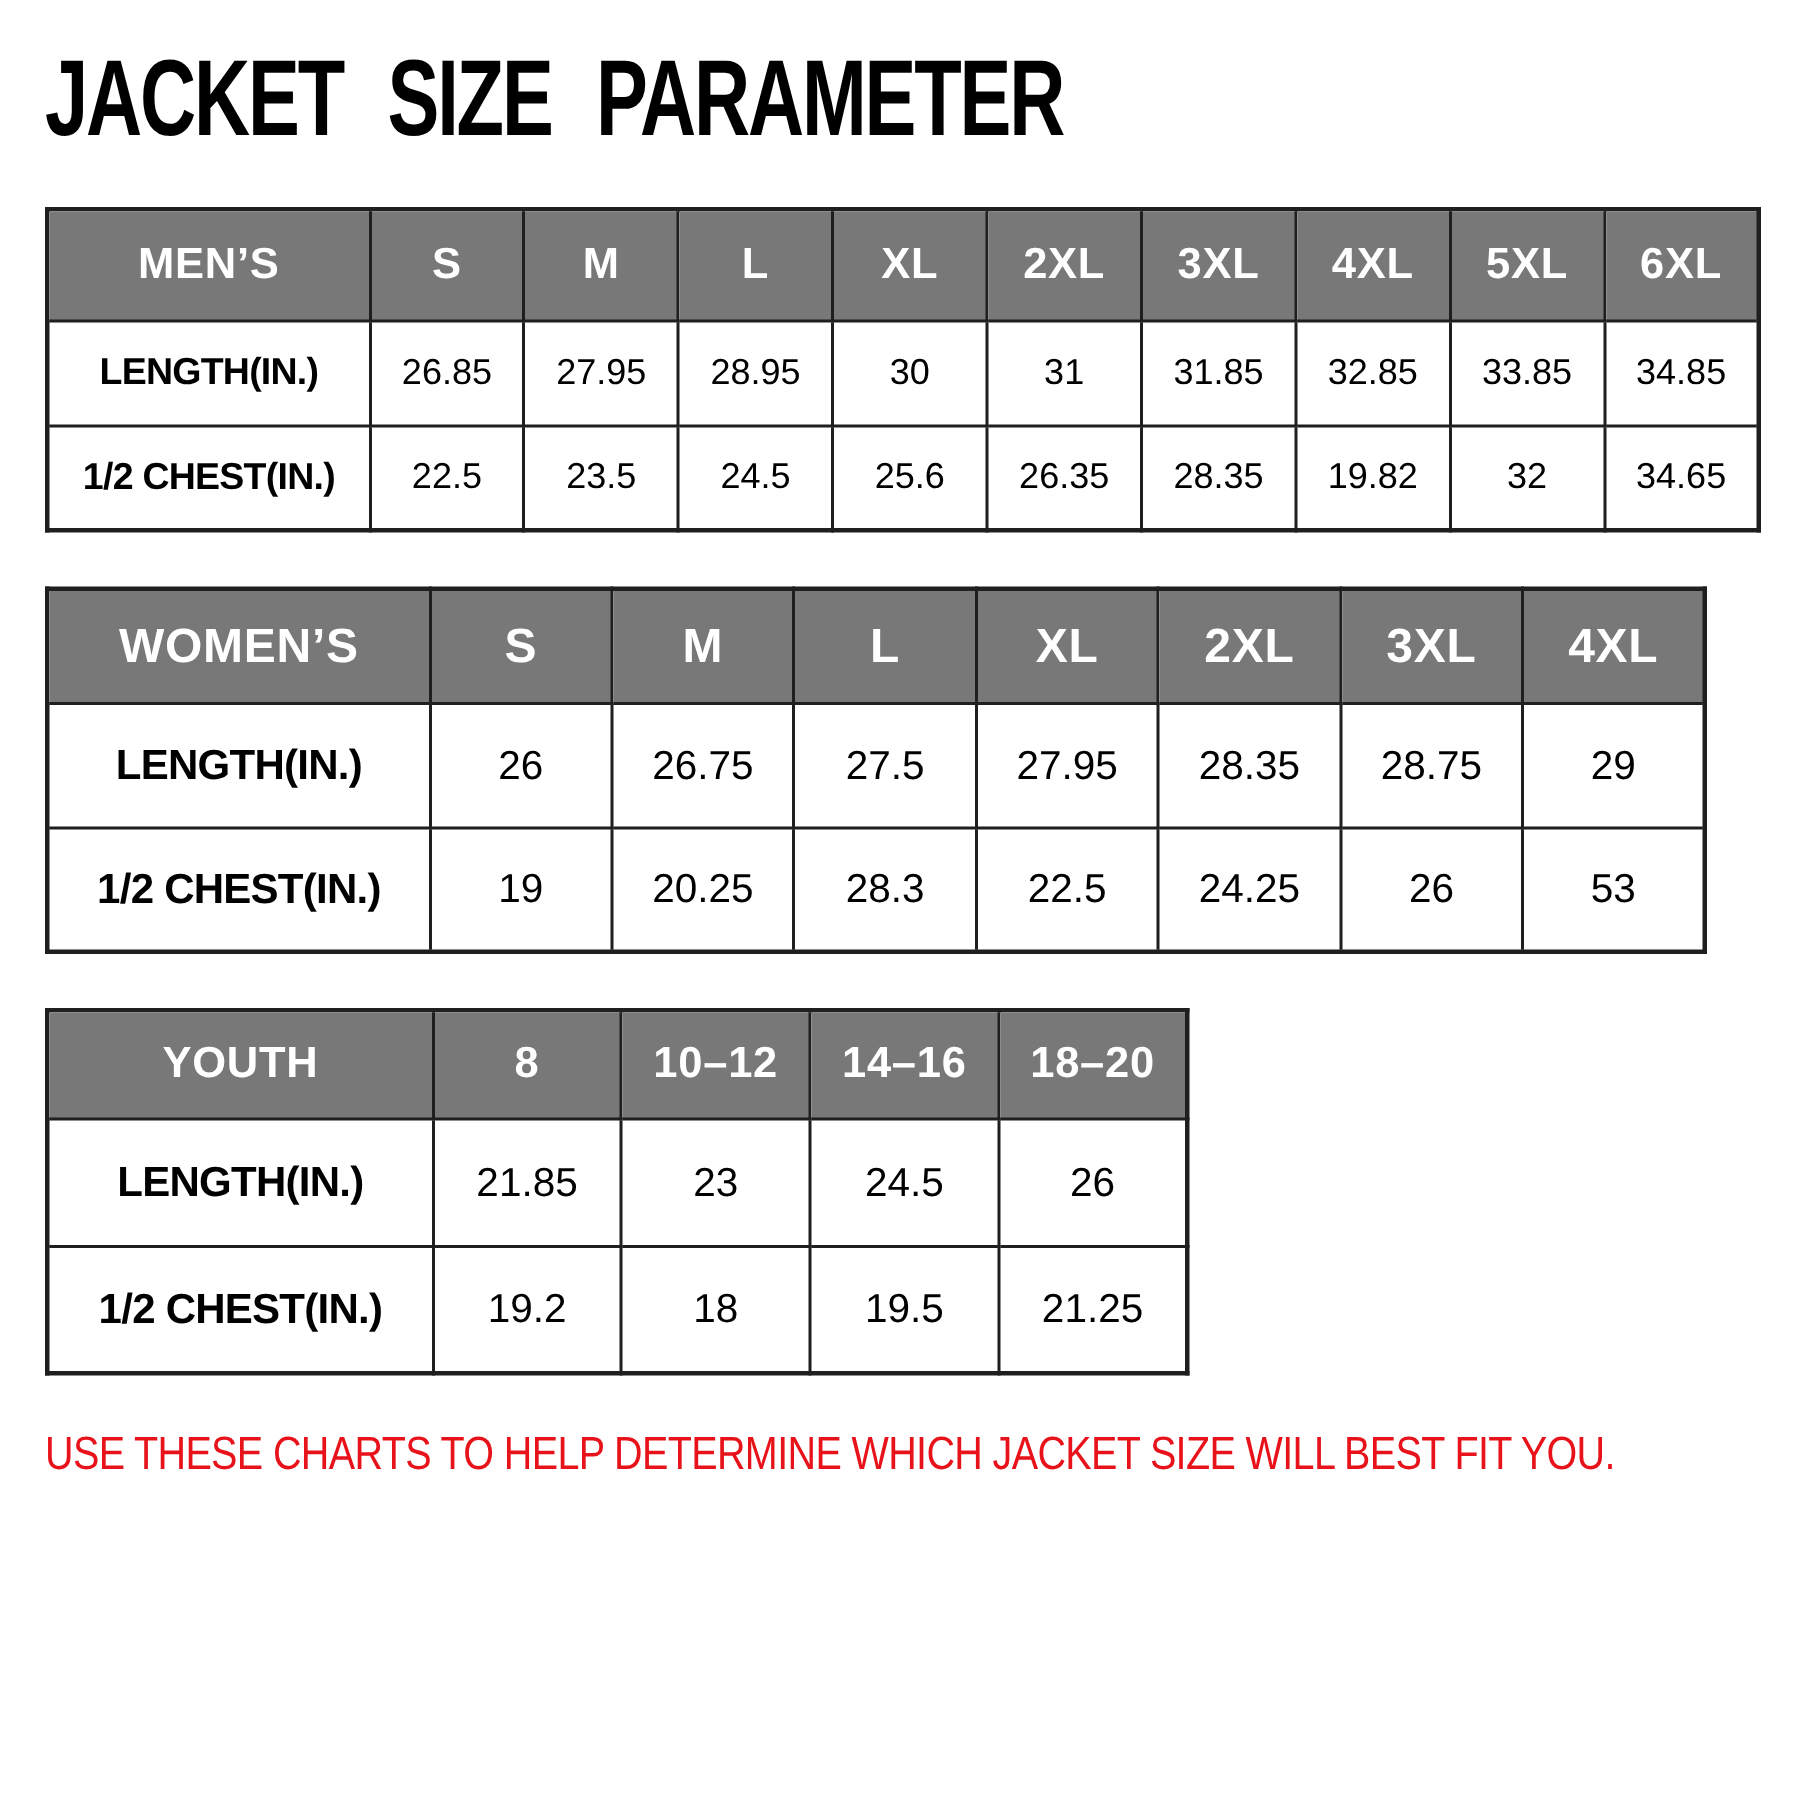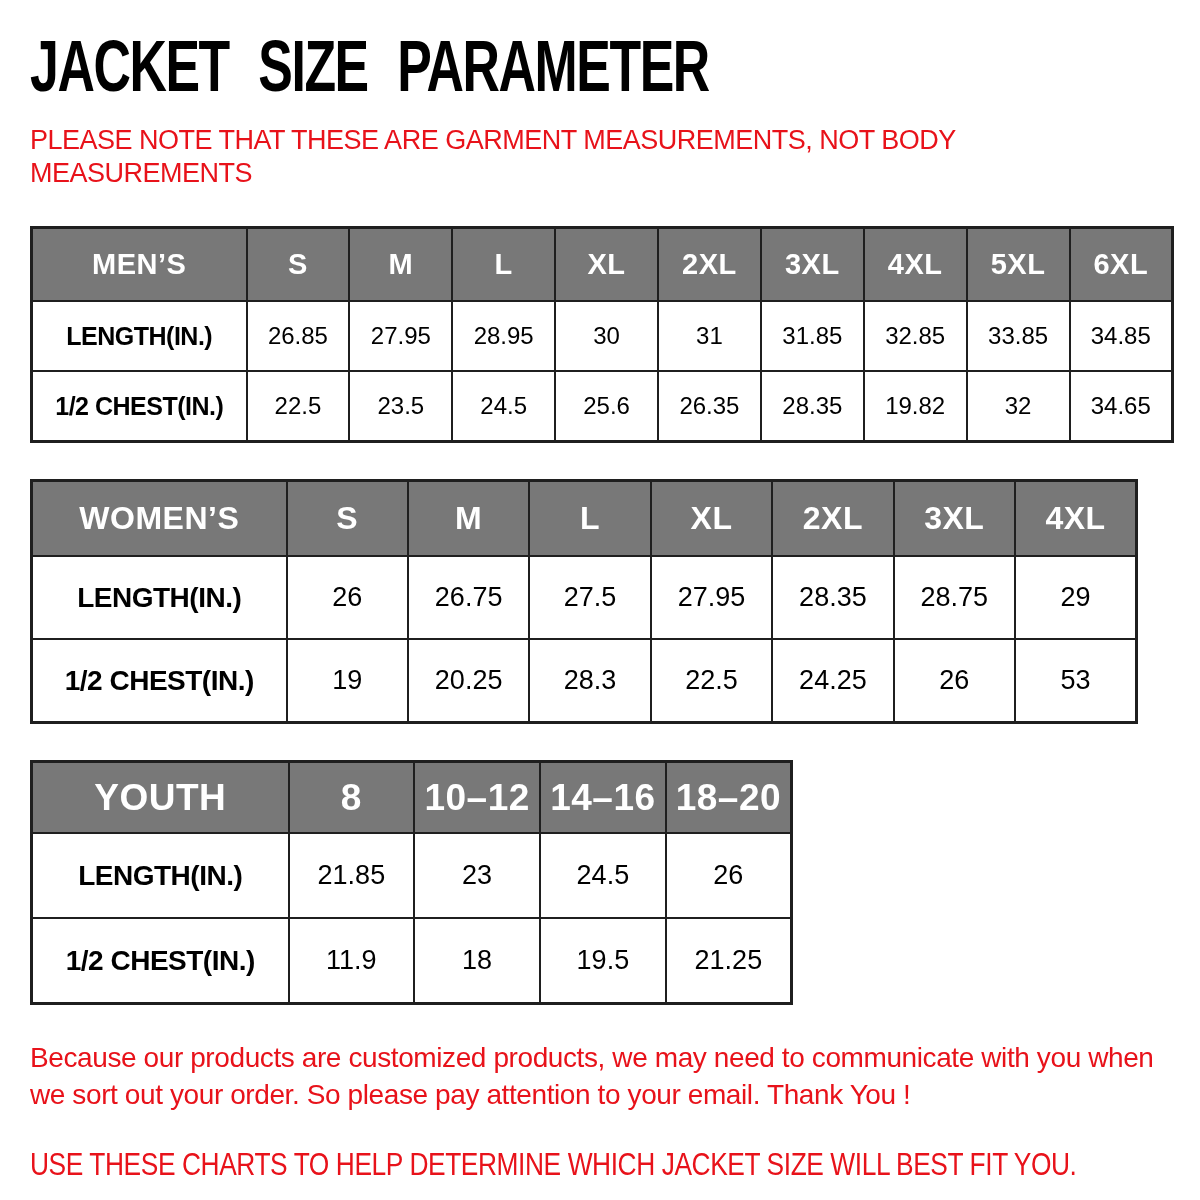--- a/index.html
+++ b/index.html
@@ -114,7 +114,6 @@
 
   <h1 class="title">JACKET SIZE PARAMETER</h1>
 
-  <p class="note">PLEASE NOTE THAT THESE ARE GARMENT MEASUREMENTS, NOT BODY MEASUREMENTS</p>
 
   <table class="size-table t-men">
       <colgroup>

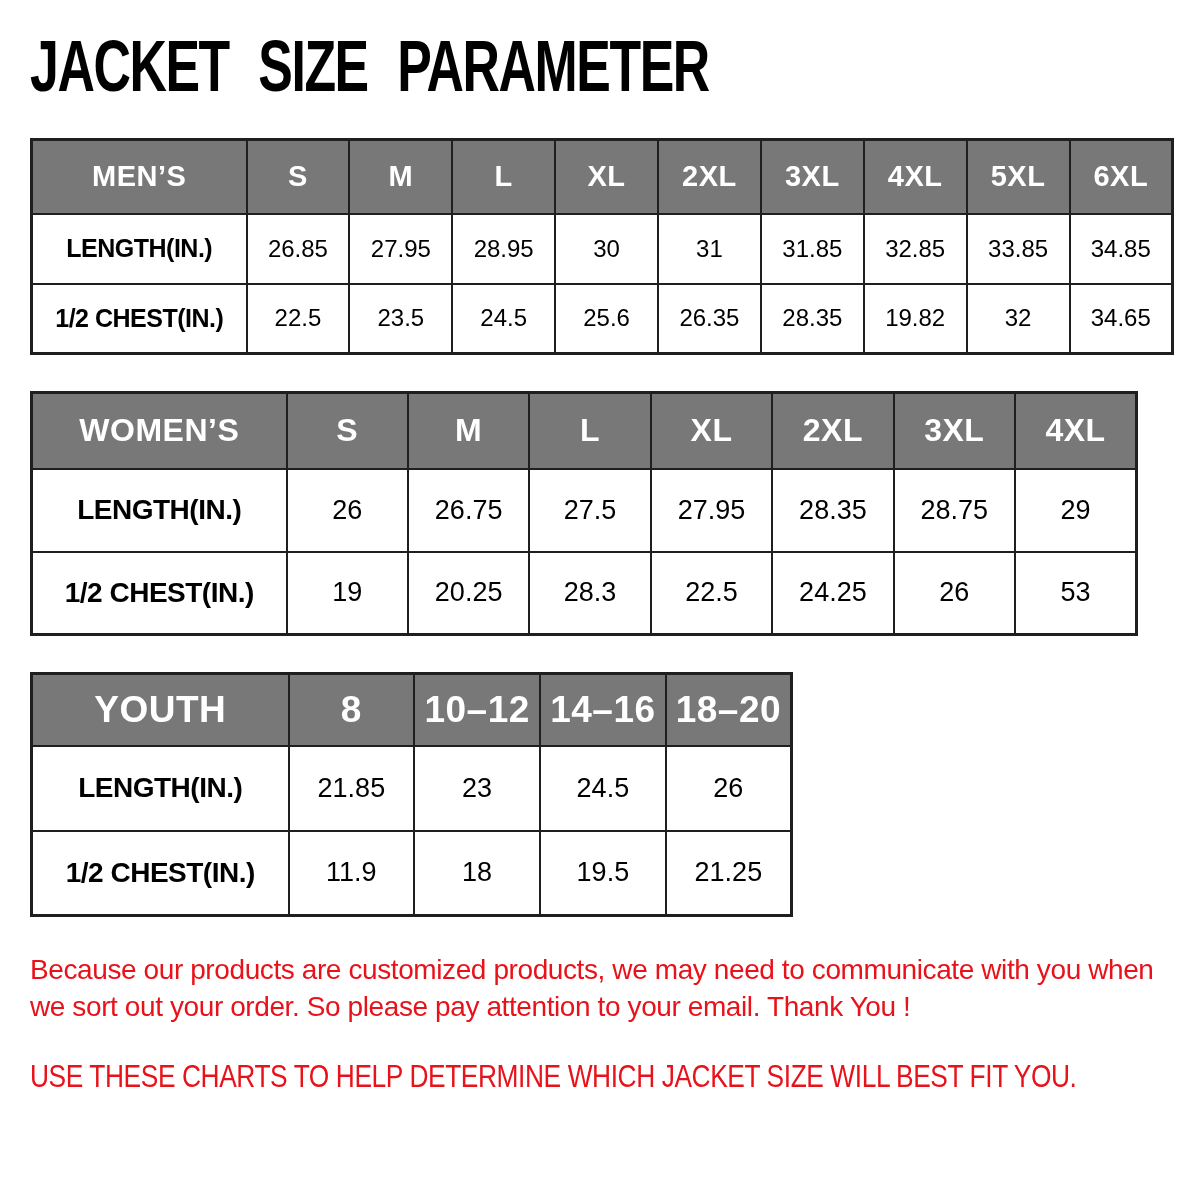--- a/index.html
+++ b/index.html
@@ -83,7 +83,7 @@
   
   .t-youth{width:763px;margin-top:34px;}
   .t-youth col.col-label{width:257px;}
-  .t-youth thead th{height:72px;font-size:37px;}
+  .t-youth thead th{height:72px;font-size:29px;}
   .t-youth tbody tr{height:85px;}
   .t-youth td{font-size:27px;}
   .t-youth td.row-label{font-size:28px;}

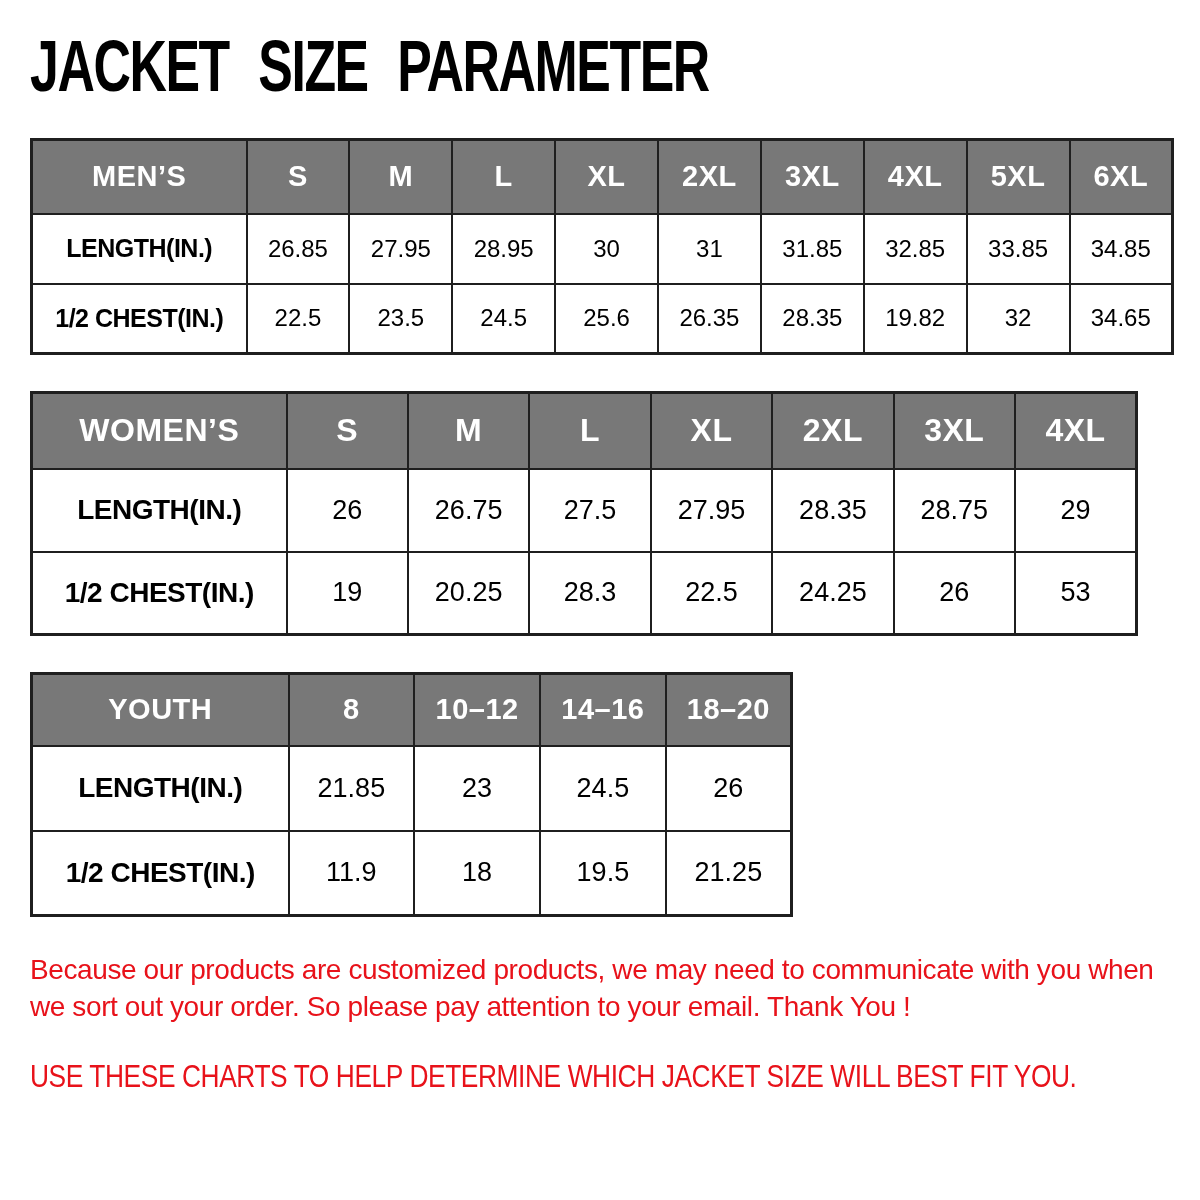--- a/index.html
+++ b/index.html
@@ -244,7 +244,7 @@
         </tr>
         <tr>
           <td class="row-label">1/2 CHEST(IN.)</td>
-          <td>11.9</td>
+          <td>19.2</td>
           <td>18</td>
           <td>19.5</td>
           <td>21.25</td>

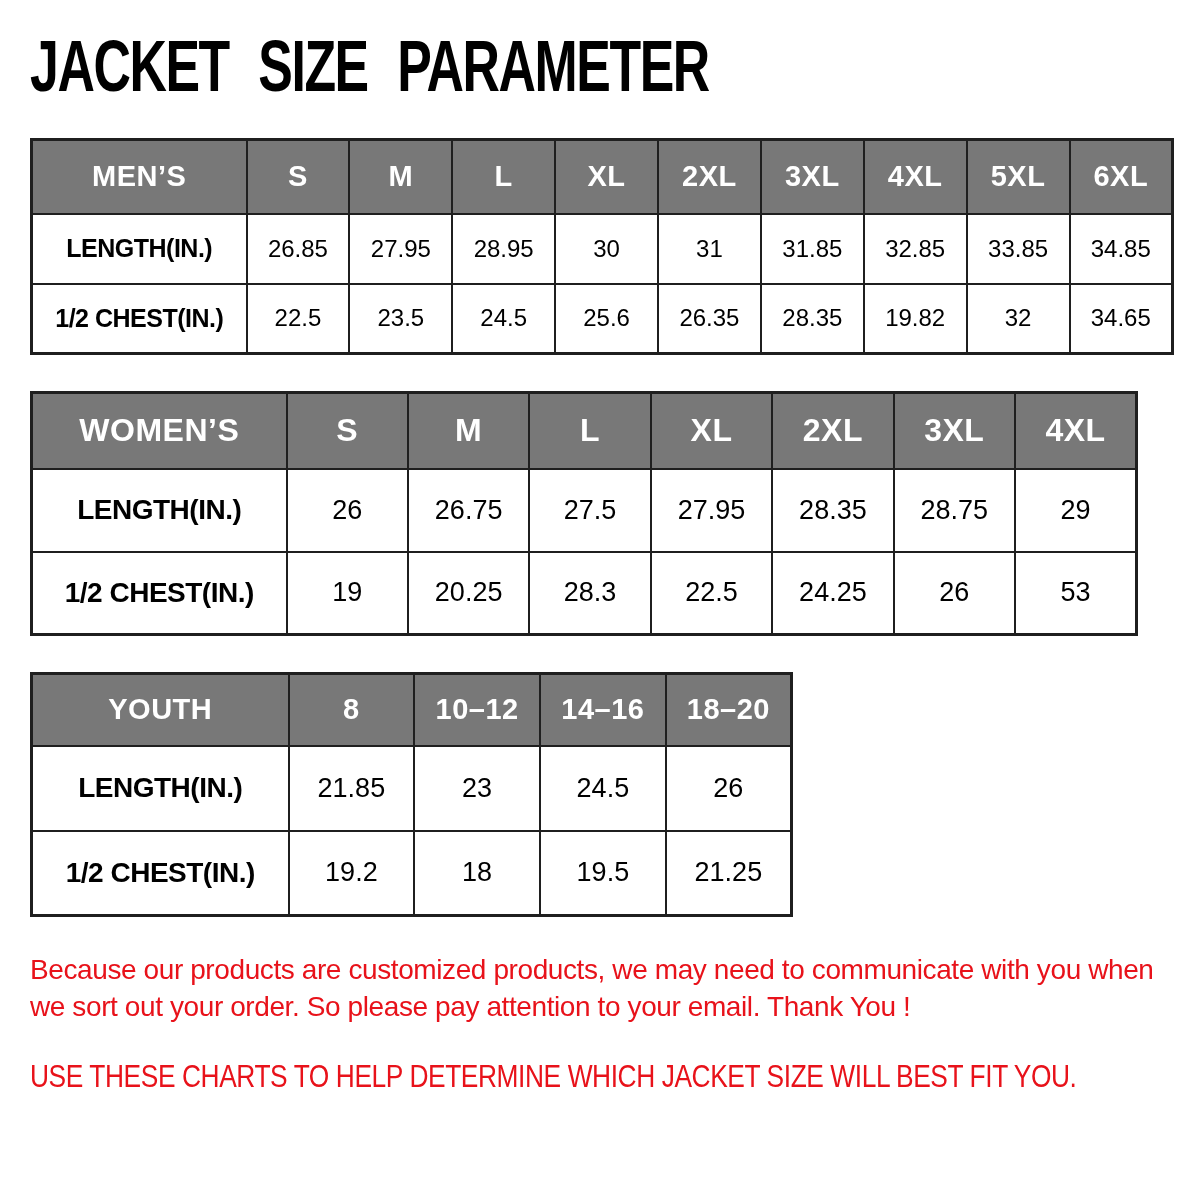--- a/index.html
+++ b/index.html
@@ -252,7 +252,6 @@
       </tbody>
     </table>
 
-  <p class="footer-paragraph">Because our products are customized products, we may need to communicate with you when we sort out your order. So please pay attention to your email. Thank You !</p>
 
   <p class="footer-advice">USE THESE CHARTS TO HELP DETERMINE WHICH JACKET SIZE WILL BEST FIT YOU.</p>
 

